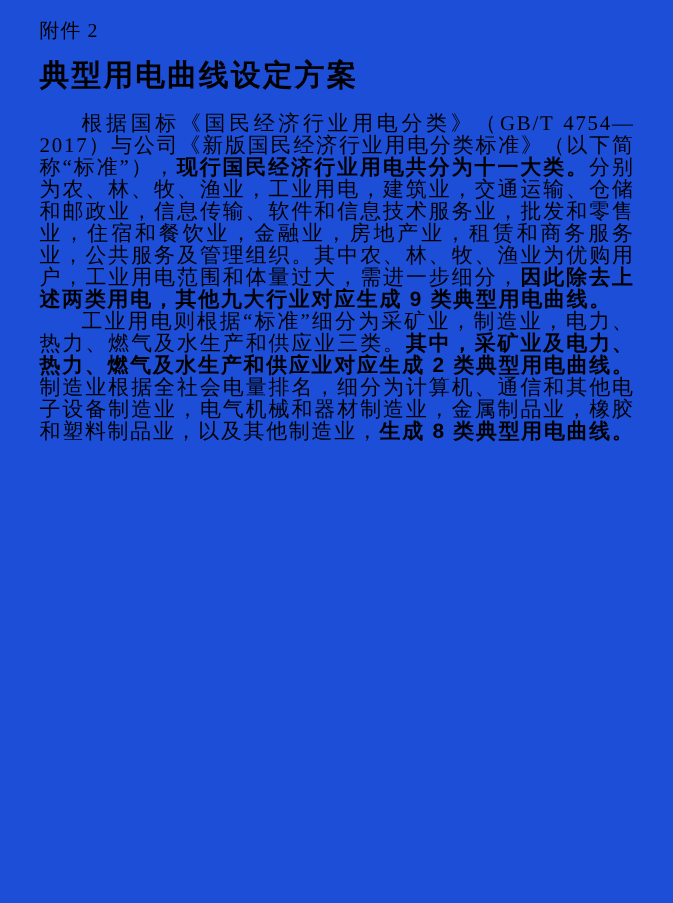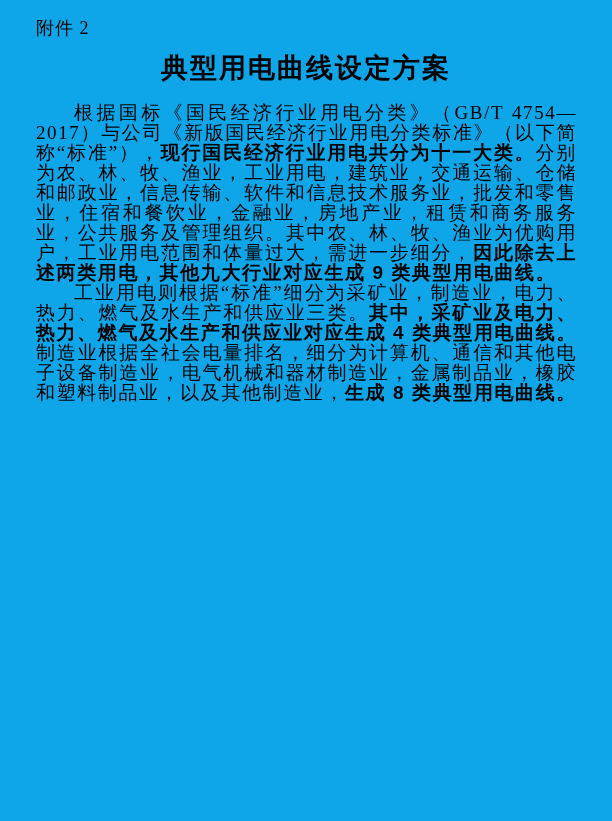--- a/index.html
+++ b/index.html
@@ -11,7 +11,7 @@
     position: relative;
     width: 612px;
     height: 821px;
-    background: #0ea5e9;
+    background: #1d4ed8;
     color: #000000;
     font-family: "Liberation Serif", "DejaVu Serif", serif;
     overflow: hidden;

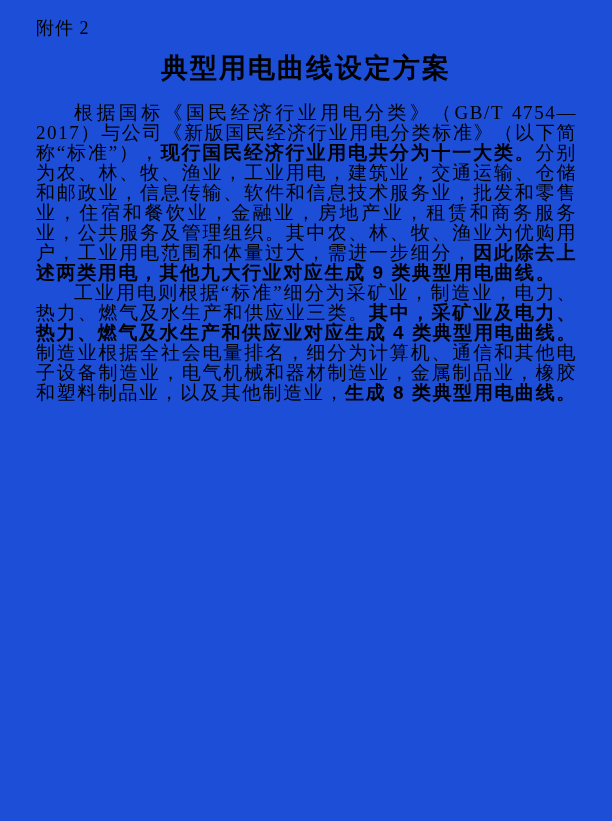--- a/index.html
+++ b/index.html
@@ -29,7 +29,7 @@
     top: 50px;
     width: 540px;
     margin: 0;
-    text-align: center;
+    text-align: left;
     font-size: 27px;
     font-weight: bold;
     letter-spacing: 2px;

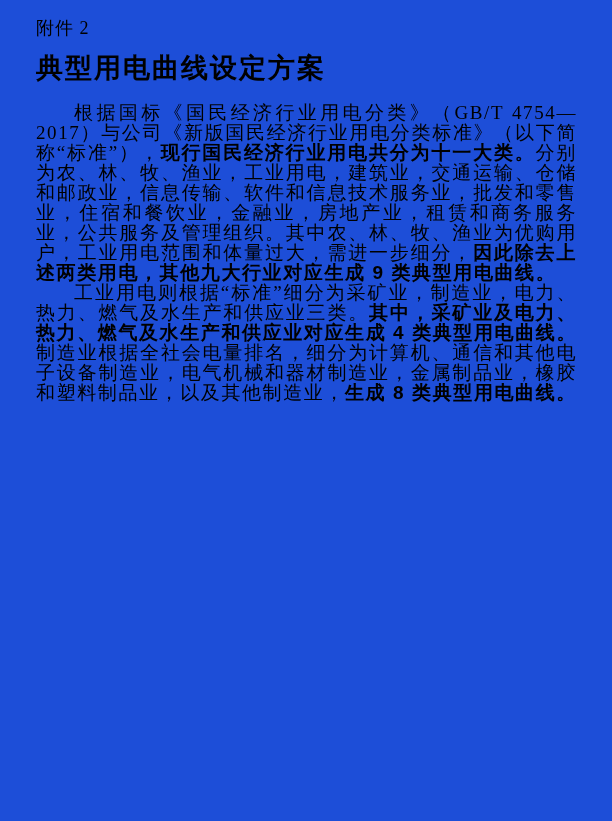--- a/index.html
+++ b/index.html
@@ -63,7 +63,7 @@
   <h1 class="doc-title">典型用电曲线设定方案</h1>
   <div class="doc-body">
       <p class="para"><span class="run">根据国标《国民经济行业用电分类》（GB/T 4754—2017）与公司《新版国民经济行业用电分类标准》（以下简称“标准”），</span><span class="run bold">现行国民经济行业用电共分为十一大类。</span><span class="run">分别为农、林、牧、渔业，工业用电，建筑业，交通运输、仓储和邮政业，信息传输、软件和信息技术服务业，批发和零售业，住宿和餐饮业，金融业，房地产业，租赁和商务服务业，公共服务及管理组织。其中农、林、牧、渔业为优购用户，工业用电范围和体量过大，需进一步细分，</span><span class="run bold">因此除去上述两类用电，其他九大行业对应生成 9 类典型用电曲线。</span></p>
-      <p class="para"><span class="run">工业用电则根据“标准”细分为采矿业，制造业，电力、热力、燃气及水生产和供应业三类。</span><span class="run bold">其中，采矿业及电力、热力、燃气及水生产和供应业对应生成 4 类典型用电曲线。</span><span class="run">制造业根据全社会电量排名，细分为计算机、通信和其他电子设备制造业，电气机械和器材制造业，金属制品业，橡胶和塑料制品业，以及其他制造业，</span><span class="run bold">生成 8 类典型用电曲线。</span></p>
+      <p class="para"><span class="run">工业用电则根据“标准”细分为采矿业，制造业，电力、热力、燃气及水生产和供应业三类。</span><span class="run bold">其中，采矿业及电力、热力、燃气及水生产和供应业对应生成 2 类典型用电曲线。</span><span class="run">制造业根据全社会电量排名，细分为计算机、通信和其他电子设备制造业，电气机械和器材制造业，金属制品业，橡胶和塑料制品业，以及其他制造业，</span><span class="run bold">生成 8 类典型用电曲线。</span></p>
     </div>
 </div>
 

